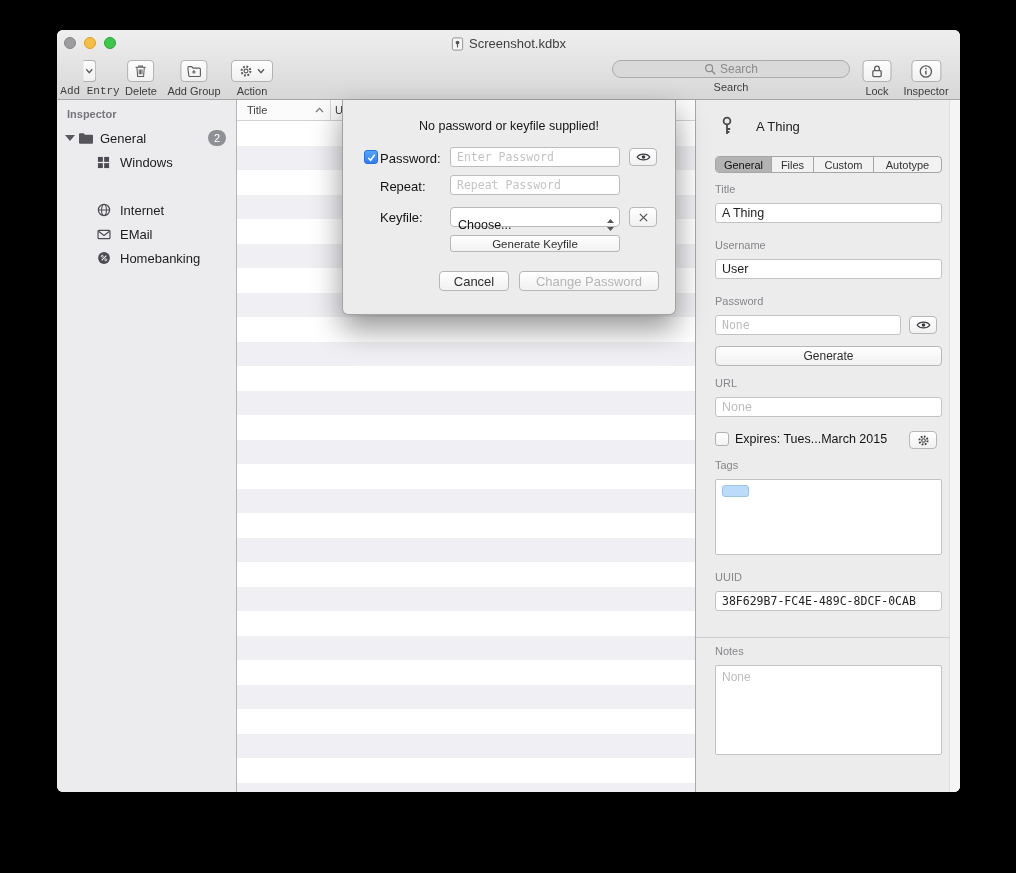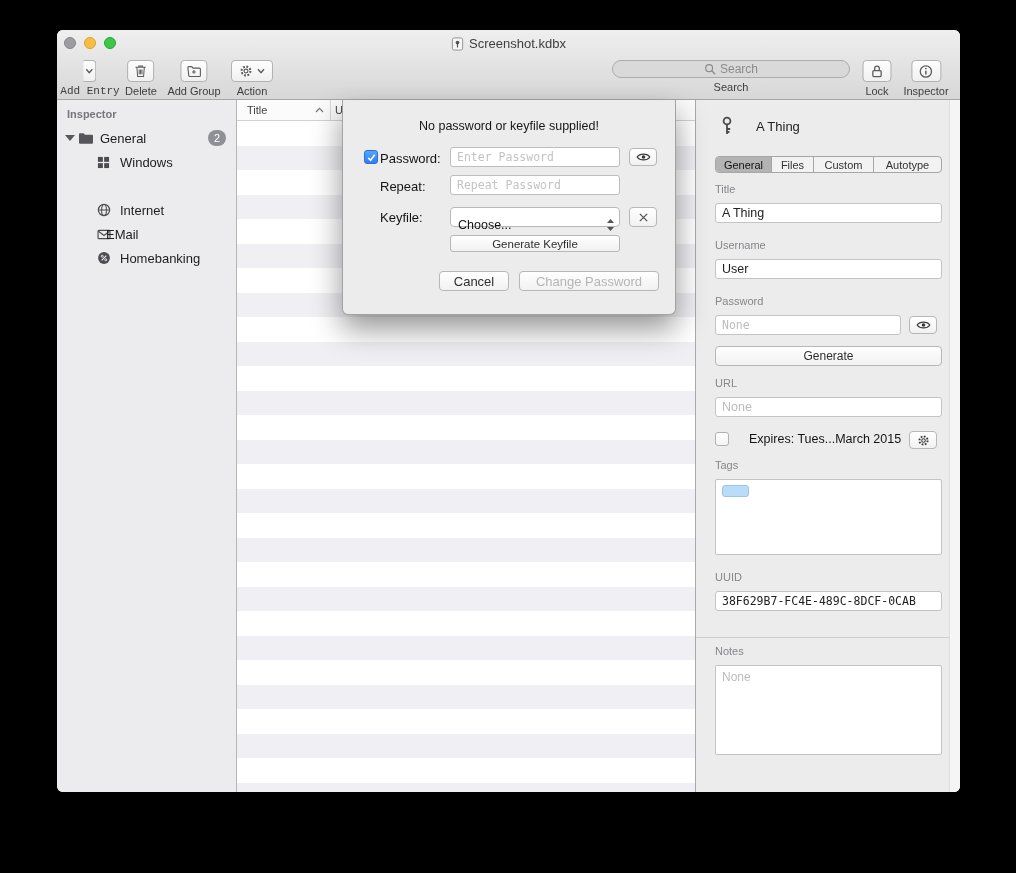--- a/index.html
+++ b/index.html
@@ -303,7 +303,7 @@
               <path d="M1.5 2.5 L7.5 7 L13.5 2.5" fill="none" stroke="currentColor" stroke-width="1.3"></path>
             </svg>
         </span>
-        <span class="label" style="position:absolute;left:49px;">EMail</span>
+        <span class="label" style="position:absolute;left:63px;">EMail</span>
       </div>
 
       <div class="sb-row" style="top:146px;">

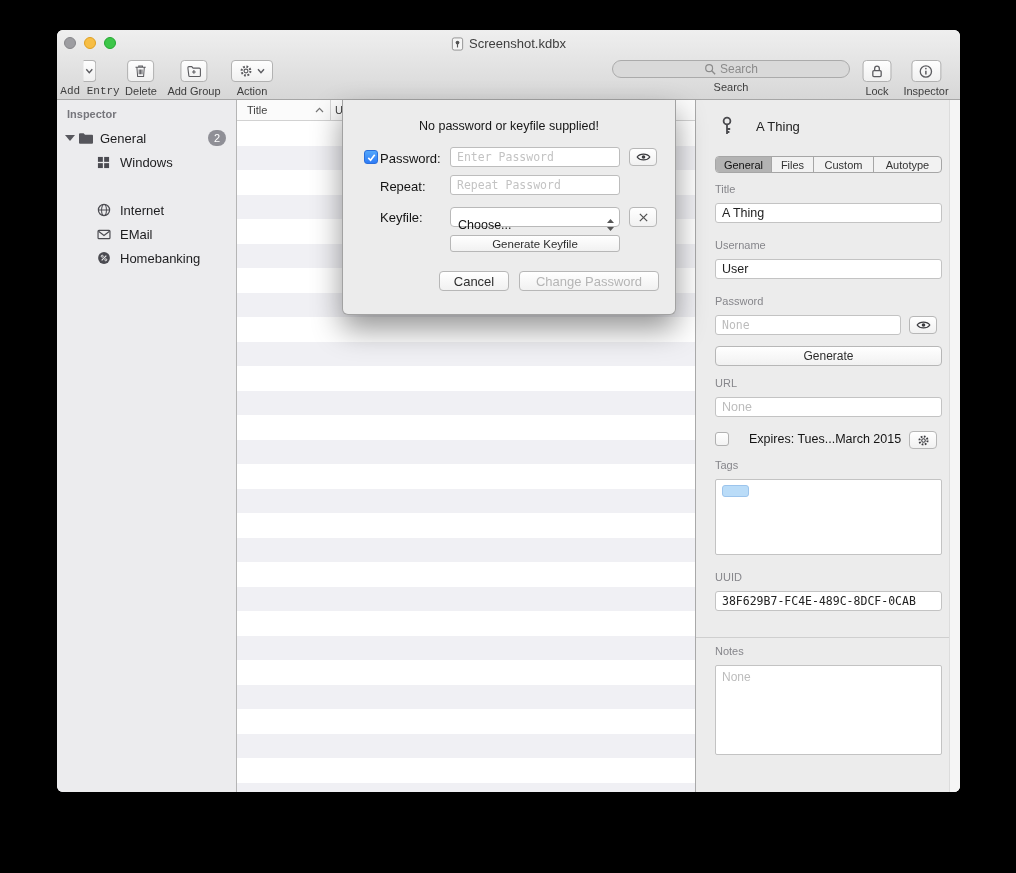--- a/index.html
+++ b/index.html
@@ -402,7 +402,7 @@
       <span class="ilabel" style="top:277px;">URL</span>
       <input class="ifield" style="top: 297px;" type="text" placeholder="None">
 
-      <div style="position:absolute;left:19px;top:330px;height:18px;display:flex;align-items:center;gap:20px;">
+      <div style="position:absolute;left:19px;top:330px;height:18px;display:flex;align-items:center;gap:6px;">
         <div class="cb"></div>
         <span style="font-size:12.5px;color:#141414;white-space:nowrap;">Expires: Tues...March 2015</span>
       </div>

